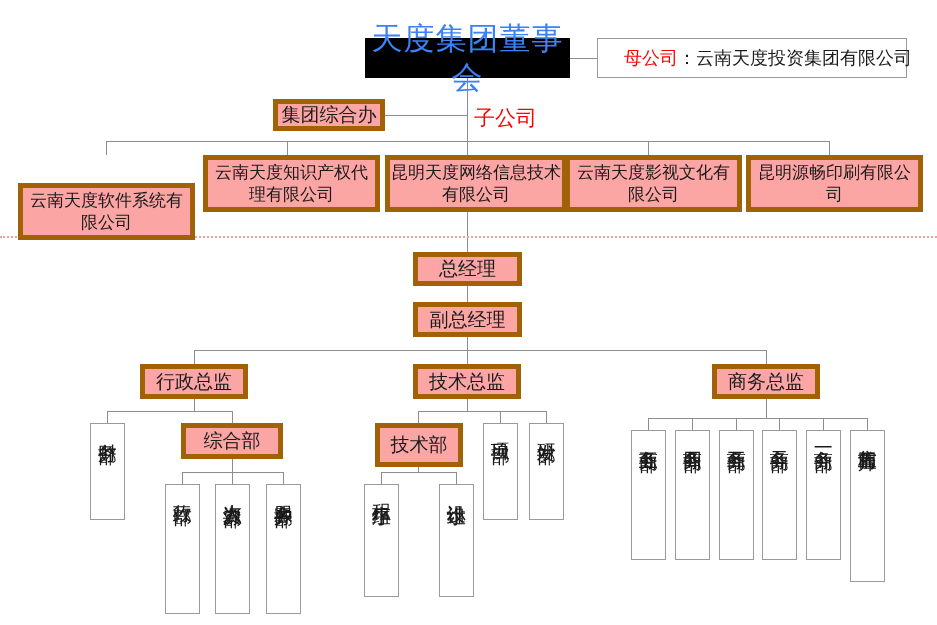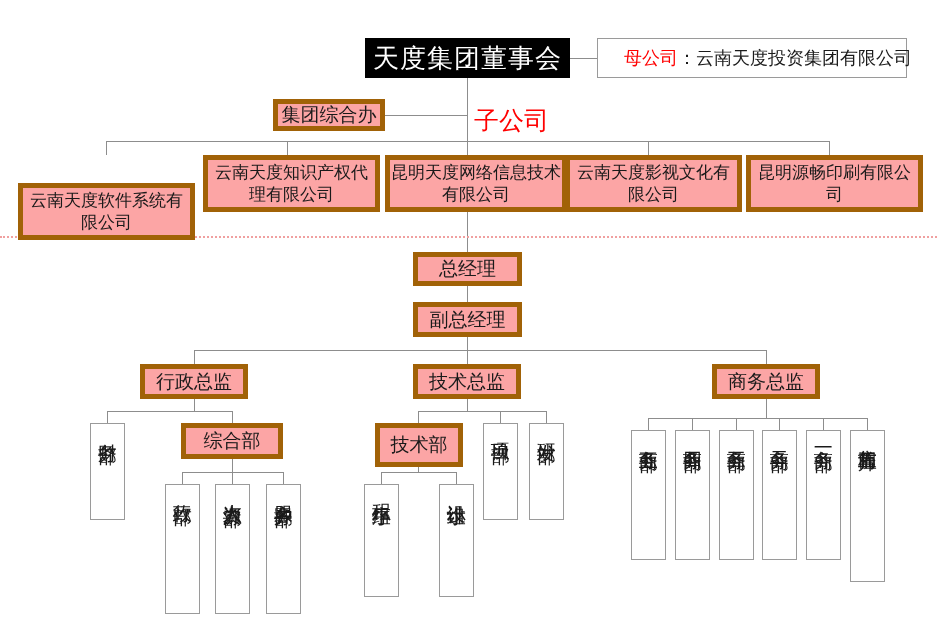--- a/index.html
+++ b/index.html
@@ -23,8 +23,8 @@
     z-index:3;
   }
   .box.dark{
-    background:#000000;border:none;color:#ffffff;
-    font-size:26px;letter-spacing:1px;
+    background:#000000;border:none;color:#3b82f6;
+    font-size:31px;letter-spacing:1px;
   }
   .box.h17{font-size:17px;}
   .box.h19{font-size:19px;}

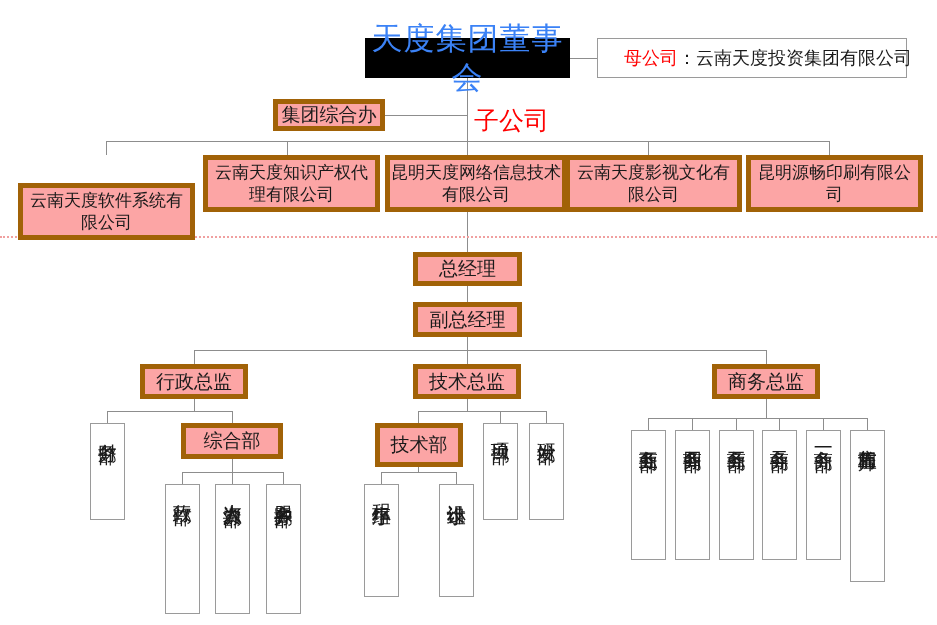--- a/index.html
+++ b/index.html
@@ -71,7 +71,7 @@
   .callout .red{color:#ff0000;}
 
   .tag{
-    position:absolute;color:#ff0000;font-size:25px;
+    position:absolute;color:#ff0000;font-size:21px;
     white-space:nowrap;z-index:3;
   }
 </style>

